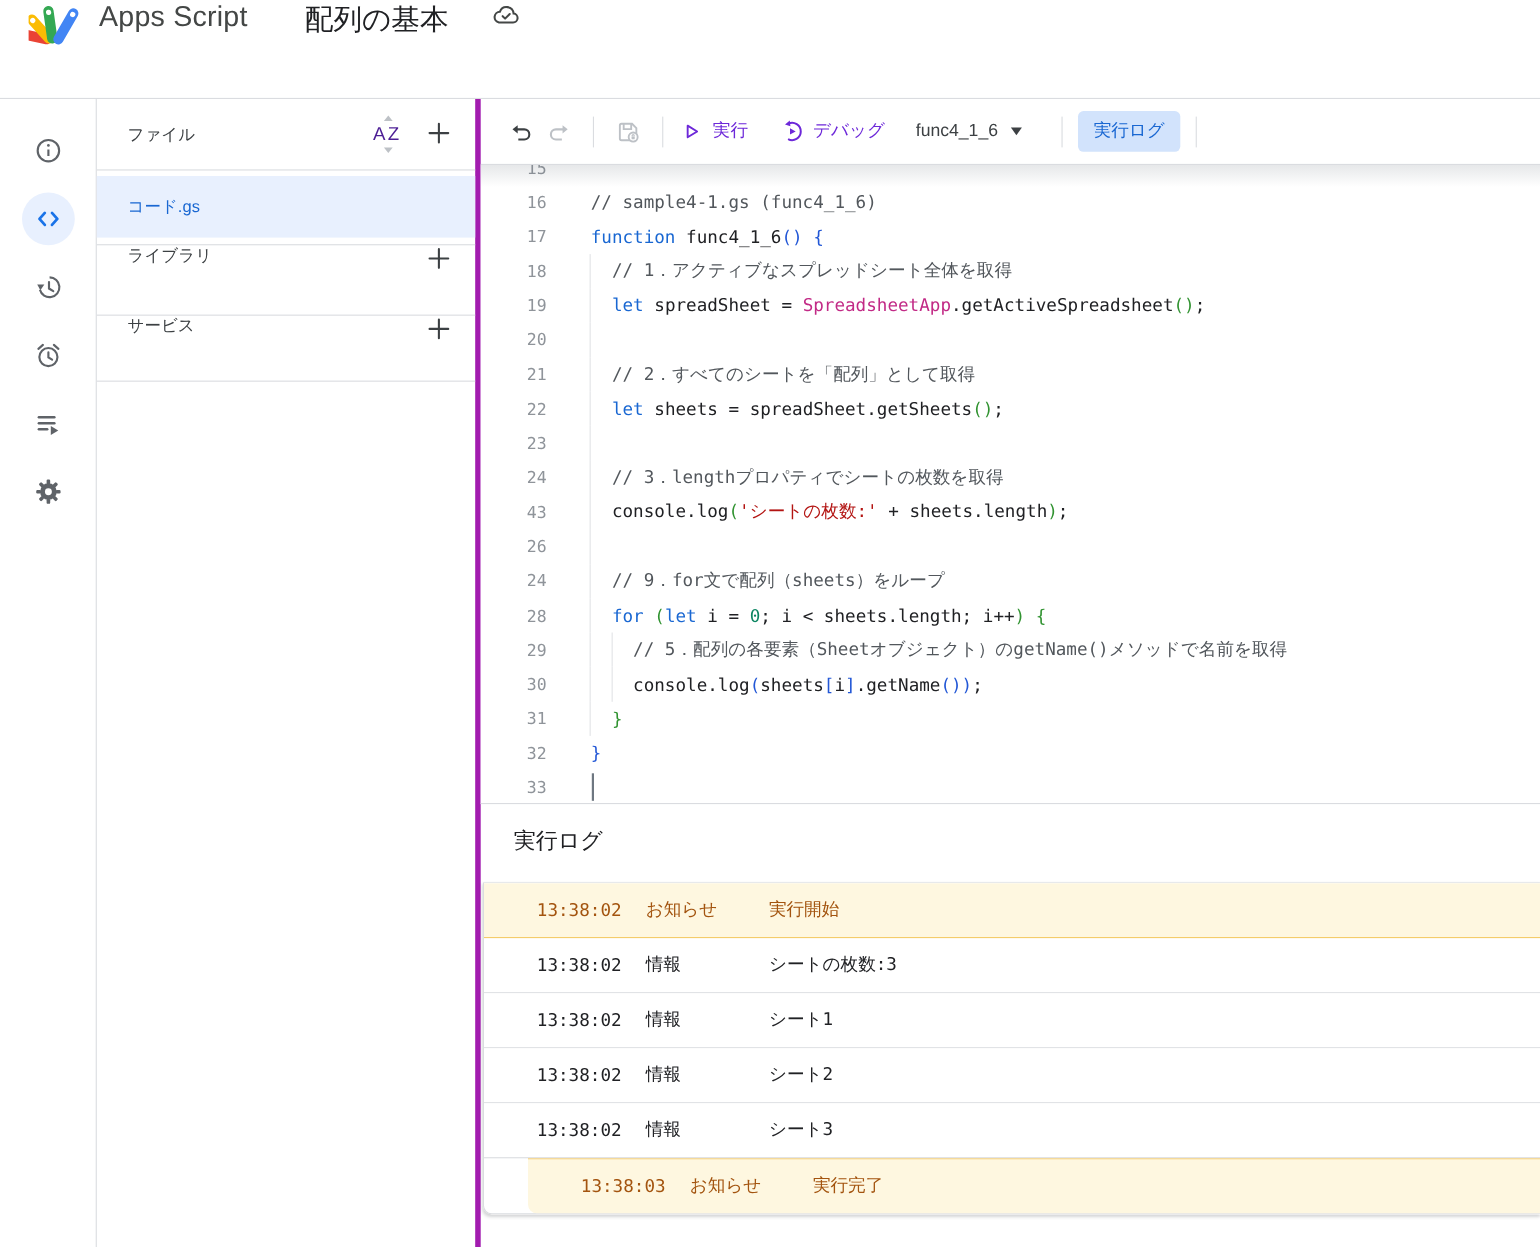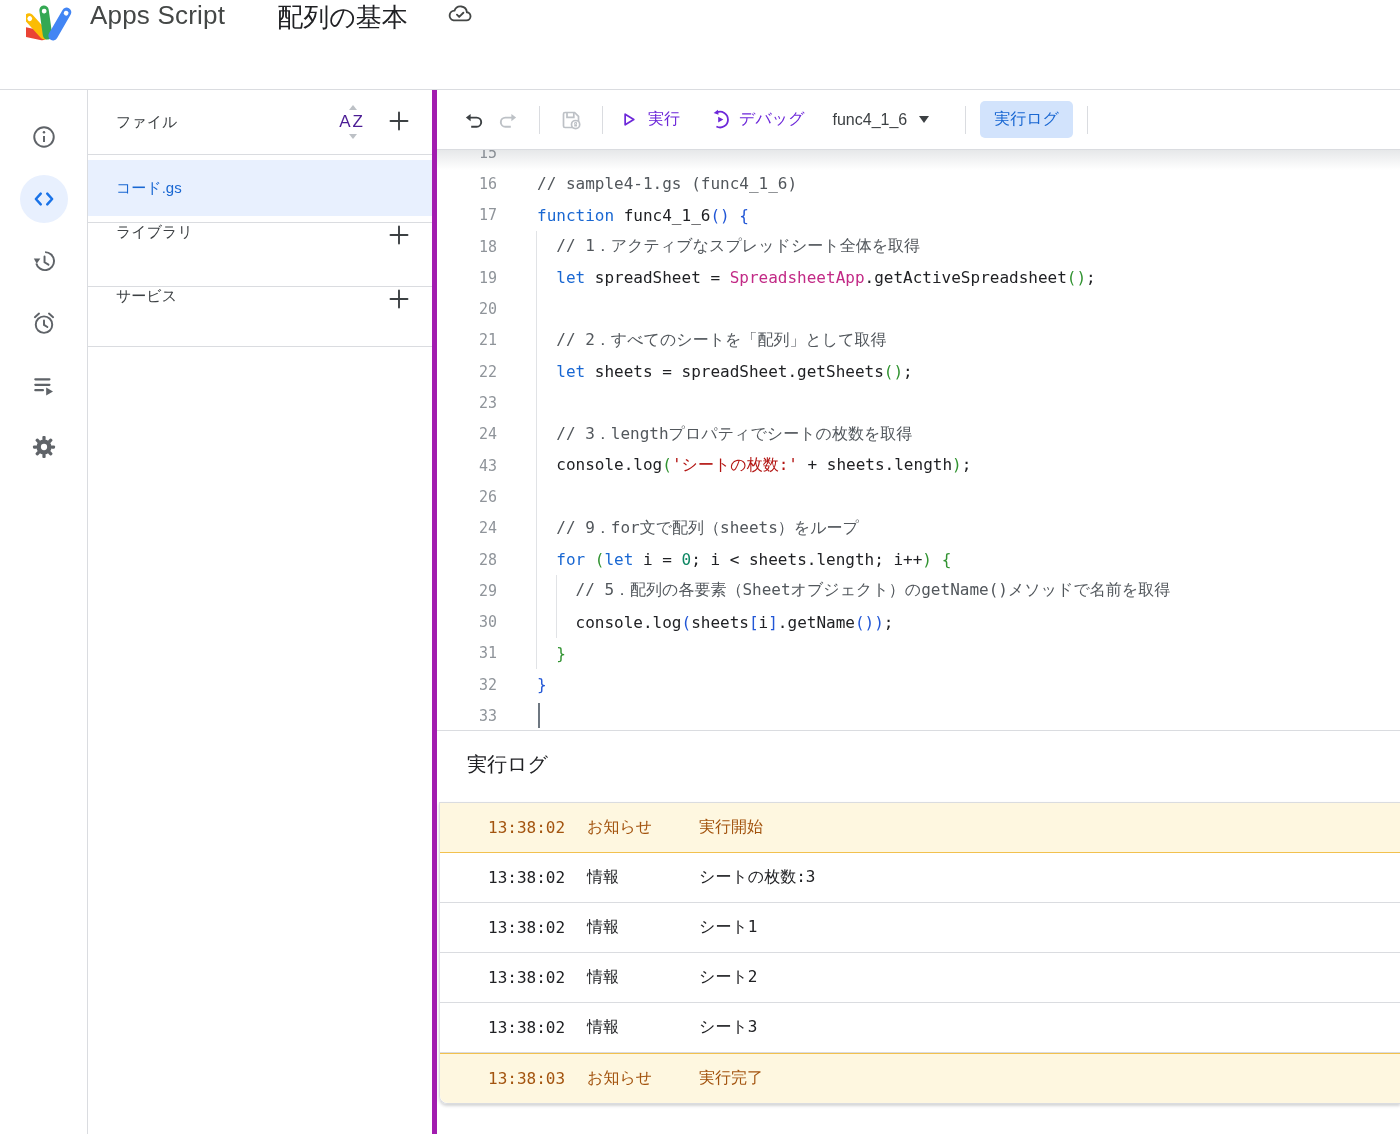--- a/index.html
+++ b/index.html
@@ -87,7 +87,7 @@
   .log-row:last-child { border-bottom:none; border-radius:0 0 0 8px; }
   .log-row.hl { background:#fef7e0; color:#a3540f; border-top:1px solid #f2c14e; border-bottom:1px solid #f2c14e; }
   .log-row.hl:first-child { border-top:none; }
-  .log-row.hl:last-child { border-bottom:none; }
+  .log-row.hl:last-child { border-bottom:none;margin-left:40px; }
   .cell-time { width:147px; flex:none; padding-left:48px; }
   .cell-type { width:112px; flex:none; }
   .cell-msg  { flex:1; }

